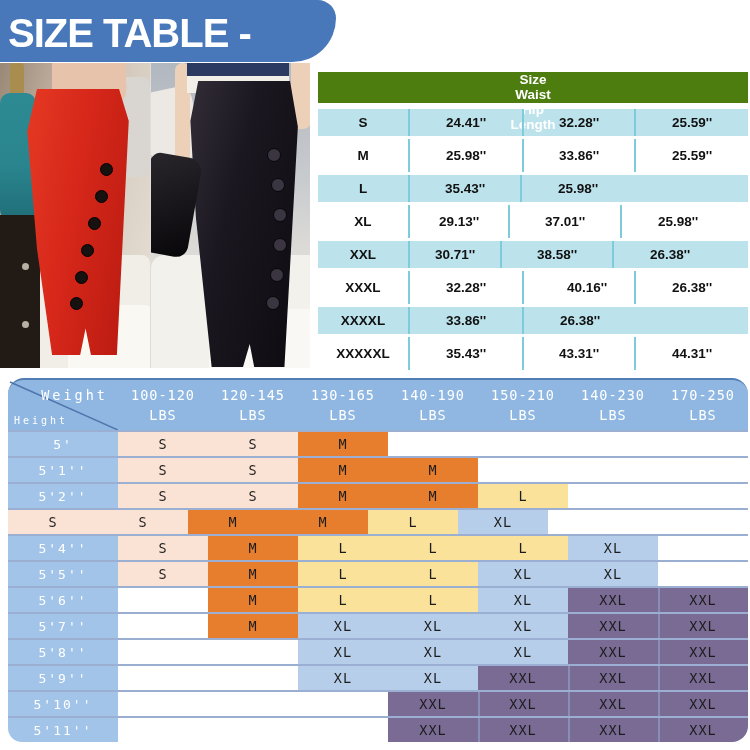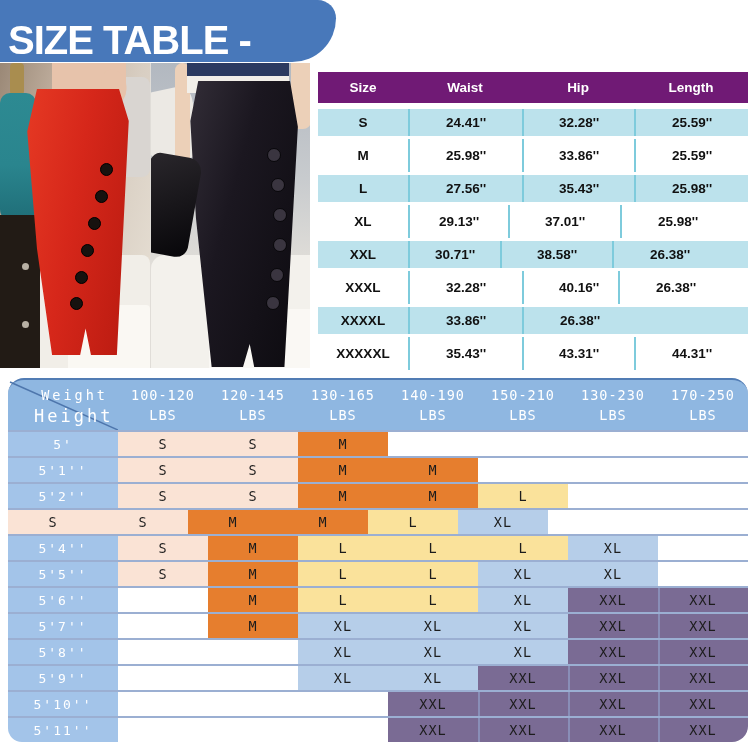--- a/index.html
+++ b/index.html
@@ -13,7 +13,7 @@
     background:#4878BA;border-radius:0 24px 58px 0;
   }
   .banner .title{
-    position:absolute;left:8px;top:18px;color:#fff;
+    position:absolute;left:8px;top:11px;color:#fff;
     font-size:40px;font-weight:bold;letter-spacing:-1px;white-space:nowrap;
   }
   

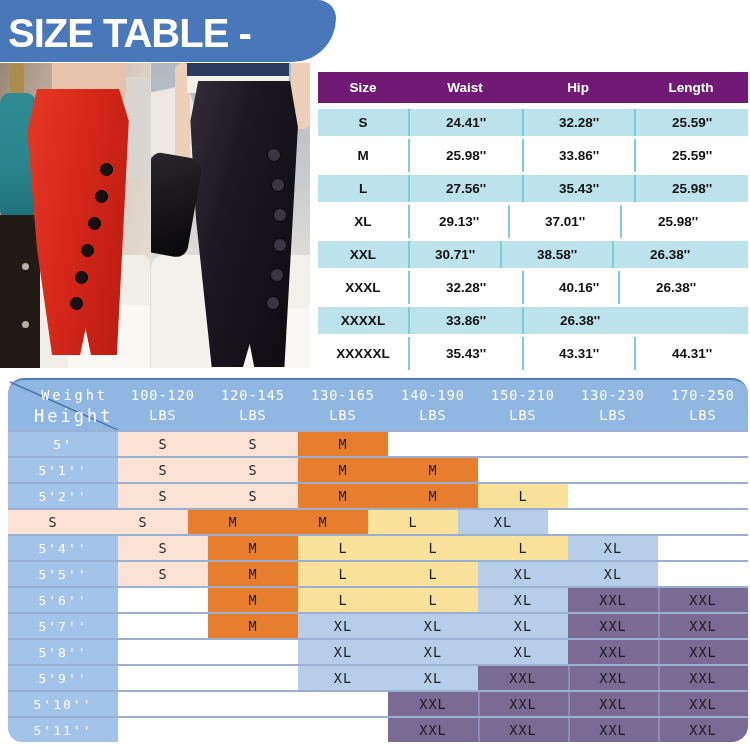--- a/index.html
+++ b/index.html
@@ -53,7 +53,7 @@
     background:linear-gradient(150deg,#2a272c 0%,#070609 100%);border-radius:10px 14px 12px 8px;}
   
   .size-table{position:absolute;left:318px;top:72px;width:430px;}
-  .st-header{display:flex;height:31px;background:#701a75;align-items:center;margin-bottom:3px;}
+  .st-header{display:flex;height:31px;background:#4d7c0f;align-items:center;margin-bottom:3px;flex-direction:column;}
   .st-cell{box-sizing:border-box;height:100%;display:flex;align-items:center;justify-content:center;
     font-size:13.5px;font-weight:bold;color:#111;}
   .st-h{color:#fff;}

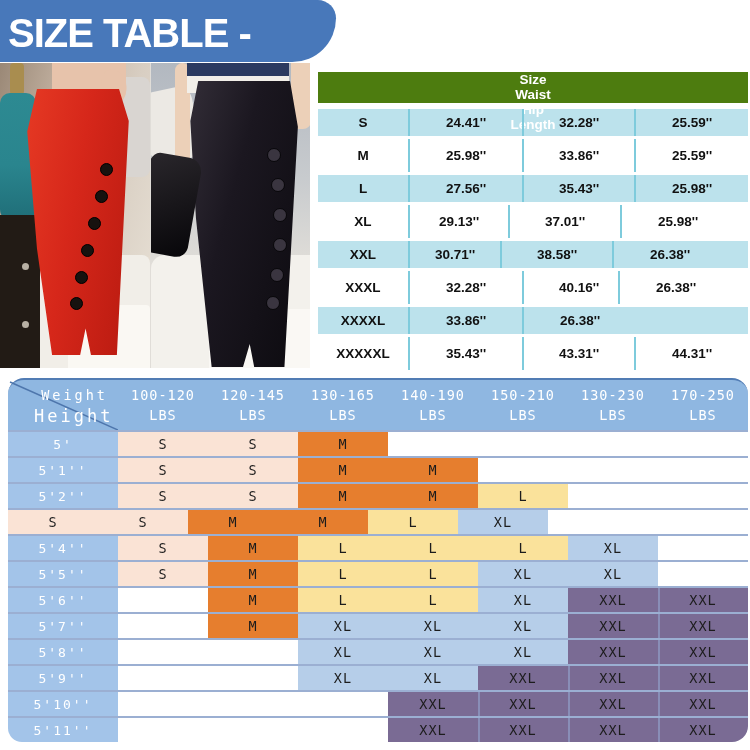--- a/index.html
+++ b/index.html
@@ -148,7 +148,6 @@
       </div>
       <div class="st-row alt">
         <div class="st-cell" style="width: 90px;">L</div>
-        <div class="st-cell" style="width: 114px;">27.56''</div>
         <div class="st-cell" style="width: 112px;">35.43''</div>
         <div class="st-cell" style="width: 114px;">25.98''</div>
       </div>

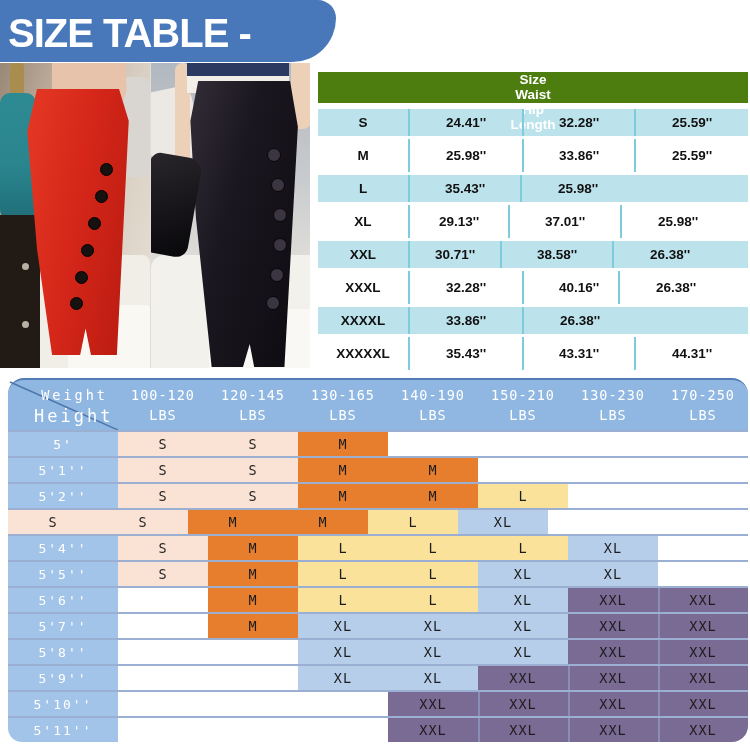--- a/index.html
+++ b/index.html
@@ -166,7 +166,7 @@
       <div class="st-row">
         <div class="st-cell" style="width: 90px;">XXXL</div>
         <div class="st-cell" style="width: 114px;">32.28''</div>
-        <div class="st-cell" style="width: 96px; padding-left: 16px;">40.16''</div>
+        <div class="st-cell" style="width: 112px; padding-left: 16px;">40.16''</div>
         <div class="st-cell" style="width: 114px;">26.38''</div>
       </div>
       <div class="st-row alt">

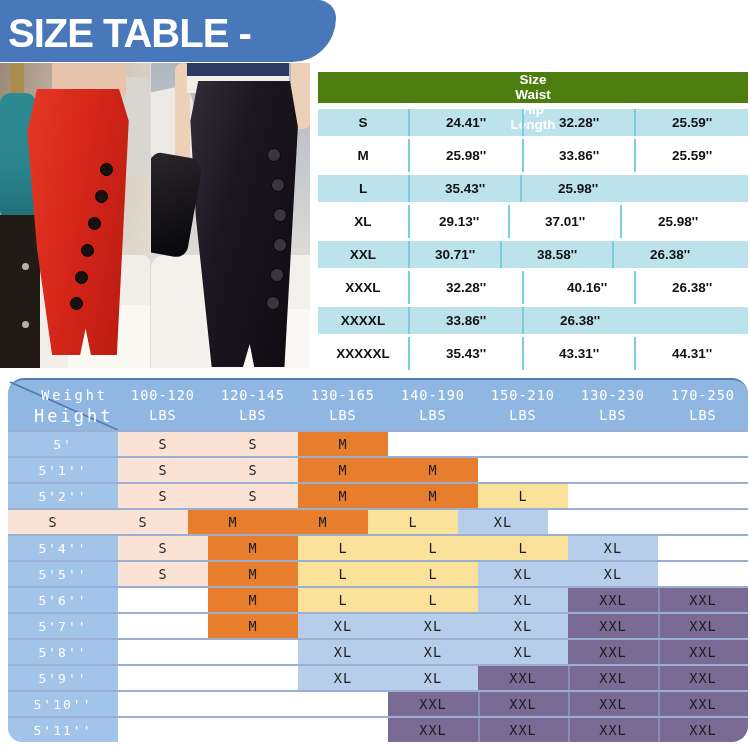--- a/index.html
+++ b/index.html
@@ -214,7 +214,7 @@
           <div class="mx-unit">LBS</div>
         </div>
         <div class="mx-col">
-          <div class="mx-range">130-230</div>
+          <div class="mx-range">140-230</div>
           <div class="mx-unit">LBS</div>
         </div>
         <div class="mx-col">

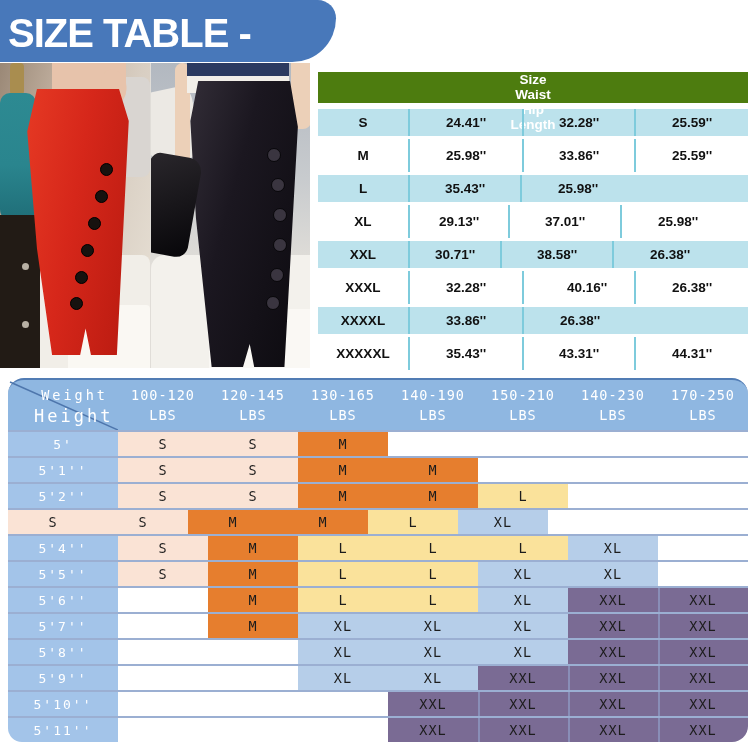--- a/index.html
+++ b/index.html
@@ -67,7 +67,7 @@
   .mx-corner{position:relative;width:110px;height:100%;}
   .mx-corner svg{position:absolute;left:0;top:0;width:110px;height:50px;}
   .w-label{position:absolute;top:7px;right:10px;font-size:13.5px;letter-spacing:3px;}
-  .h-label{position:absolute;bottom:4px;left:6px;font-size:17px;letter-spacing:3px;margin-left:20px;}
+  .h-label{position:absolute;bottom:4px;left:6px;font-size:10px;letter-spacing:3px;}
   .mx-cols{display:flex;flex:1;}
   .mx-col{width:90px;display:flex;flex-direction:column;align-items:center;justify-content:center;
     font-size:13.5px;line-height:20px;letter-spacing:1px;}

